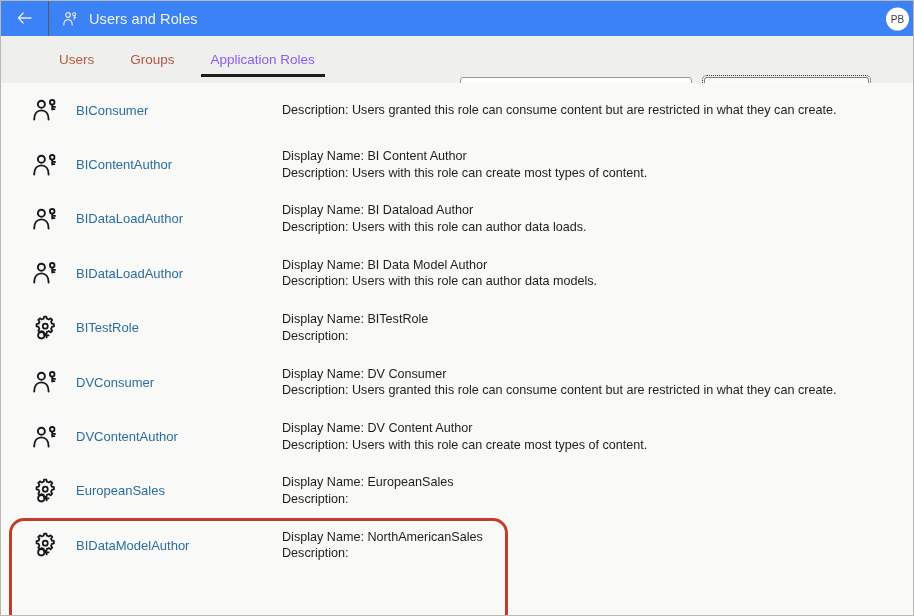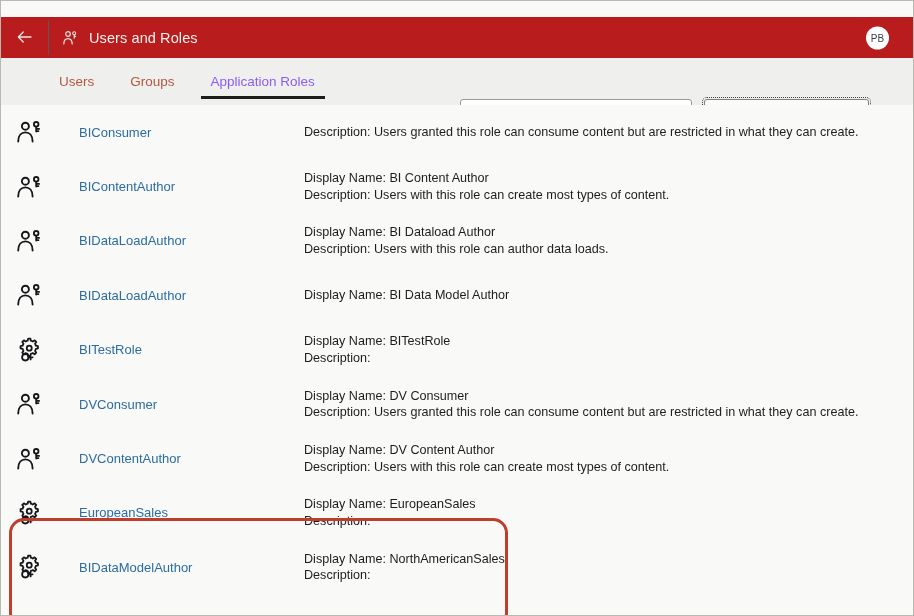--- a/index.html
+++ b/index.html
@@ -24,13 +24,12 @@
 
   
   .titlebar {
-    height: 41px;
-    background: #b91c1c;
+    height: 35px;
+    background: #3b82f6;
     display: flex;
     align-items: center;
     position: relative;
     flex: 0 0 auto;
-    margin-top: 16px;
   }
   .back-cell {
     width: 48px;

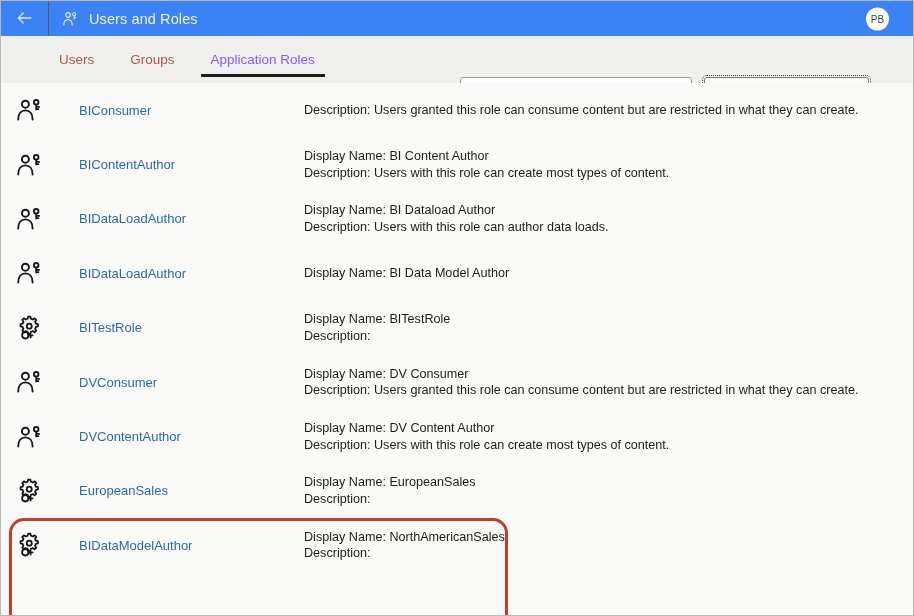--- a/index.html
+++ b/index.html
@@ -60,7 +60,7 @@
   }
   .avatar {
     position: absolute;
-    right: 24px;
+    right: 4px;
     top: 50%;
     transform: translateY(-50%);
     width: 23px;

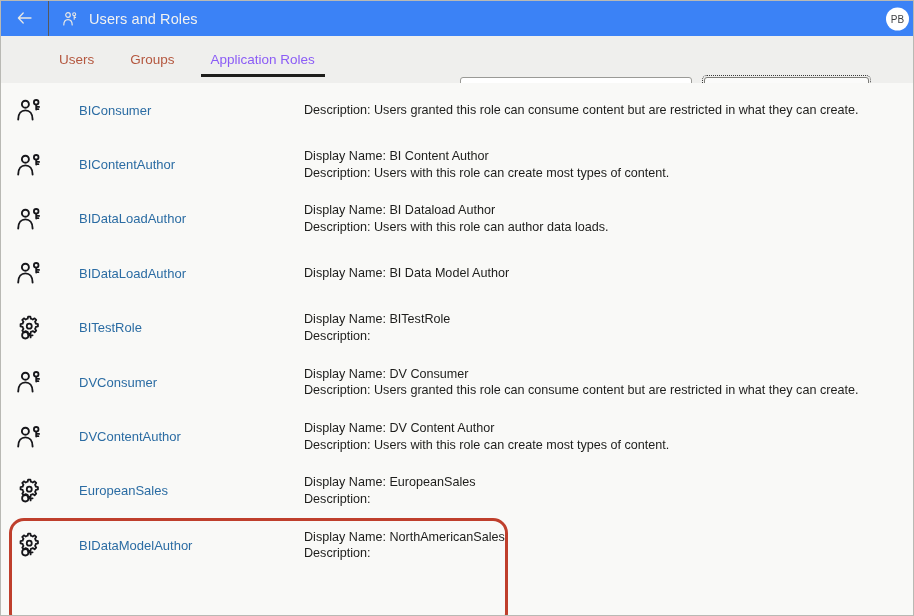--- a/index.html
+++ b/index.html
@@ -188,8 +188,7 @@
     height: 54.4px;
     display: flex;
     align-items: center;
-    padding-left: 14px;
-    gap: 19px;
+    padding-left: 30px;
   }
   .role-icon {
     width: 28px;

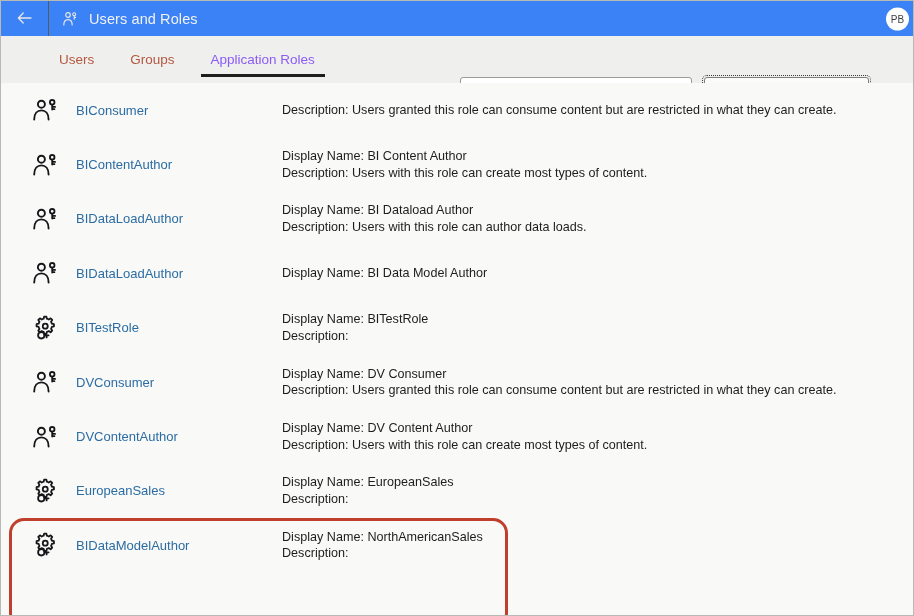--- a/index.html
+++ b/index.html
@@ -358,6 +358,7 @@
       <span class="role-name">BIDataLoadAuthor</span>
       <span class="role-detail">
         <span class="ln">Display Name: BI Data Model Author</span>
+        <span class="ln">Description: Users with this role can author data models.</span>
       </span>
     </div>
 

